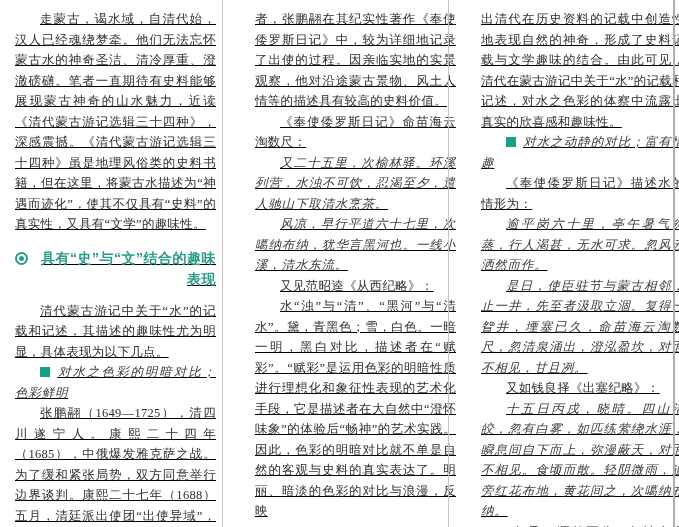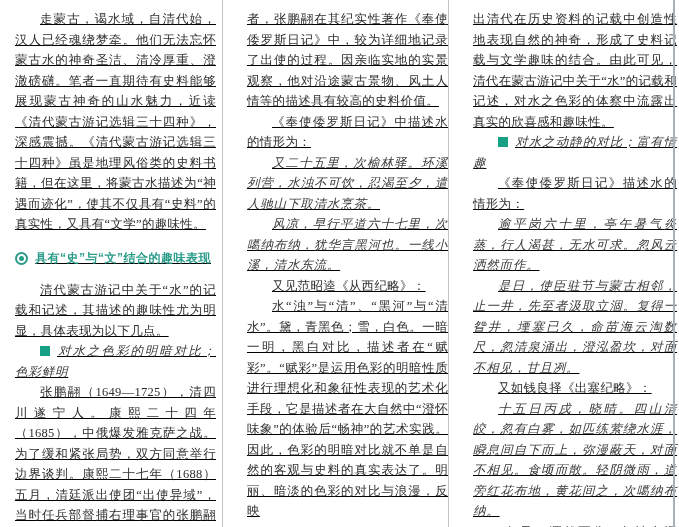--- a/index.html
+++ b/index.html
@@ -15,7 +15,7 @@
     text-decoration:underline;
   }
   .col{width:201px;flex:none;}
-  .col-2{margin-left:31px;}
+  .col-2{margin-left:39px;}
   .col-3{margin-left:25px;width:204px;}
   .vrule{position:absolute;top:0;bottom:0;width:1px;background:#c4c4c4;}
   .vrule-1{left:222px;}

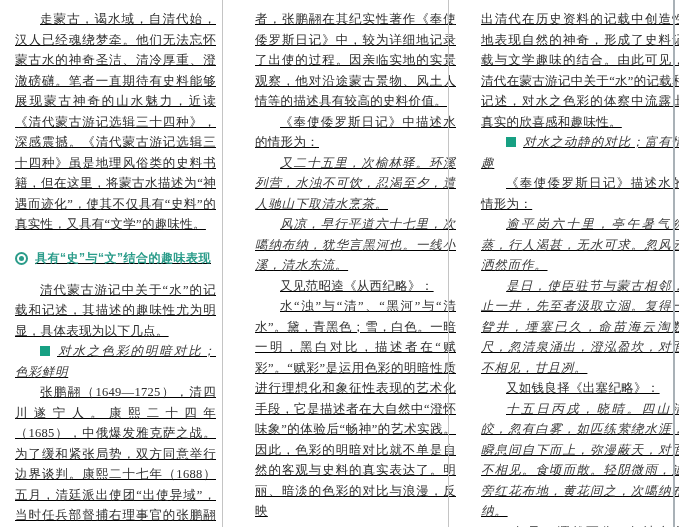--- a/index.html
+++ b/index.html
@@ -87,7 +87,7 @@
 
   <div class="col col-2">
     <p class="cont">者，张鹏翮在其纪实性著作《奉使倭罗斯日记》中，较为详细地记录了出使的过程。因亲临实地的实景观察，他对沿途蒙古景物、风土人情等的描述具有较高的史料价值。</p>
-    <p>《奉使倭罗斯日记》中描述水的情形为：</p>
+    <p>《奉使倭罗斯日记》命苗海云淘数尺：</p>
     <p class="kai">又二十五里，次榆林驿。环溪列营，水浊不可饮，忍渴至夕，遣人驰山下取清水烹茶。</p>
     <p class="kai">风凉，早行平道六十七里，次噶纳布纳，犹华言黑河也。一线小溪，清水东流。</p>
     <p>又见范昭逵《从西纪略》：</p>

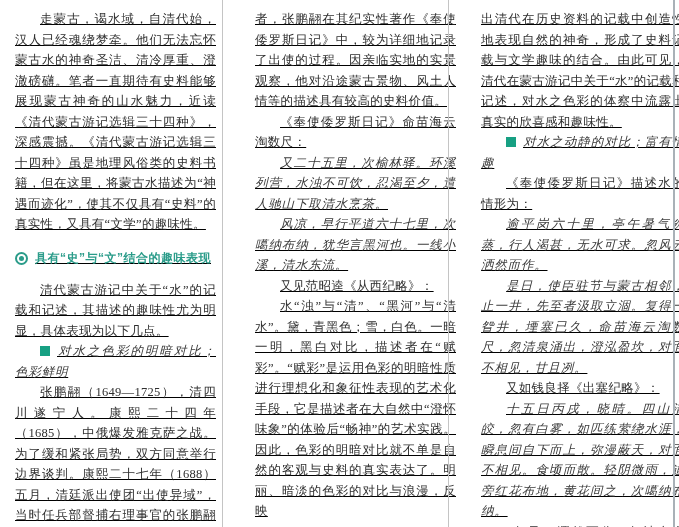--- a/index.html
+++ b/index.html
@@ -44,9 +44,9 @@
     color:#2b9c8a;
     font-family:"Liberation Sans","DejaVu Sans",sans-serif;
     font-weight:bold;
-    font-size:12px;
+    font-size:14px;
     line-height:21px;
-    text-align:center;
+    text-align:right;
   }
   .hicon{
     flex:none;

